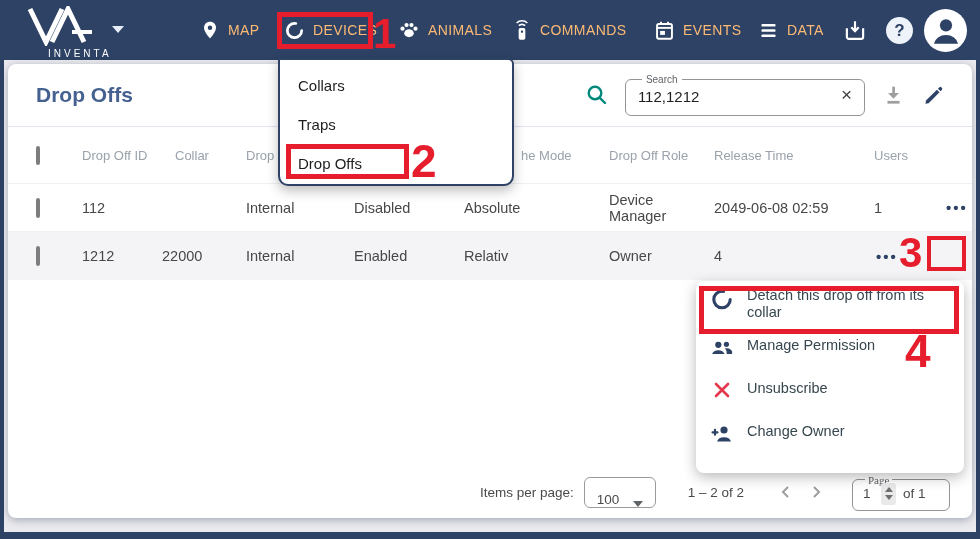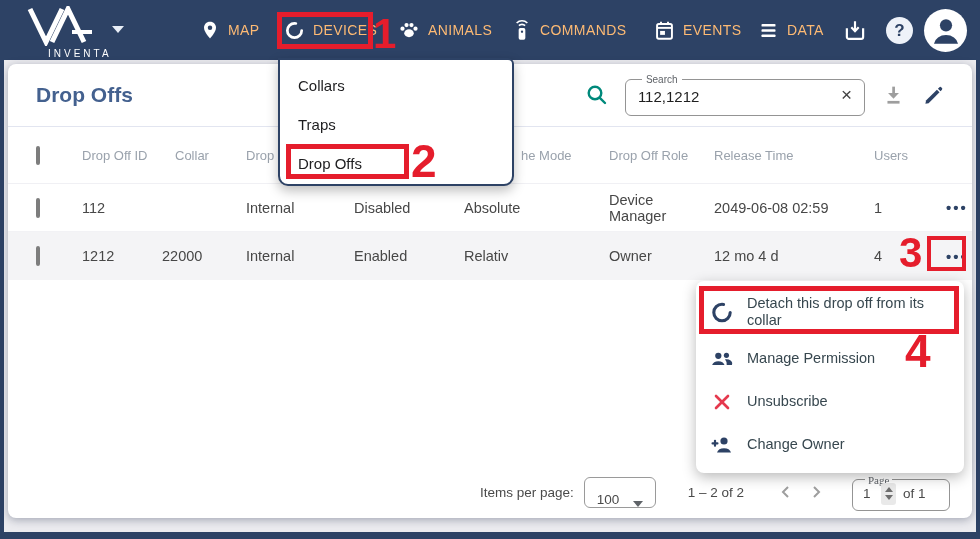--- a/index.html
+++ b/index.html
@@ -257,7 +257,6 @@
     <div>Enabled</div>
     <div>Relativ</div>
     <div>Owner</div>
-    <div>12 mo 4 d</div>
     <div>4</div>
     <div class="dots">•••</div>
   </div>

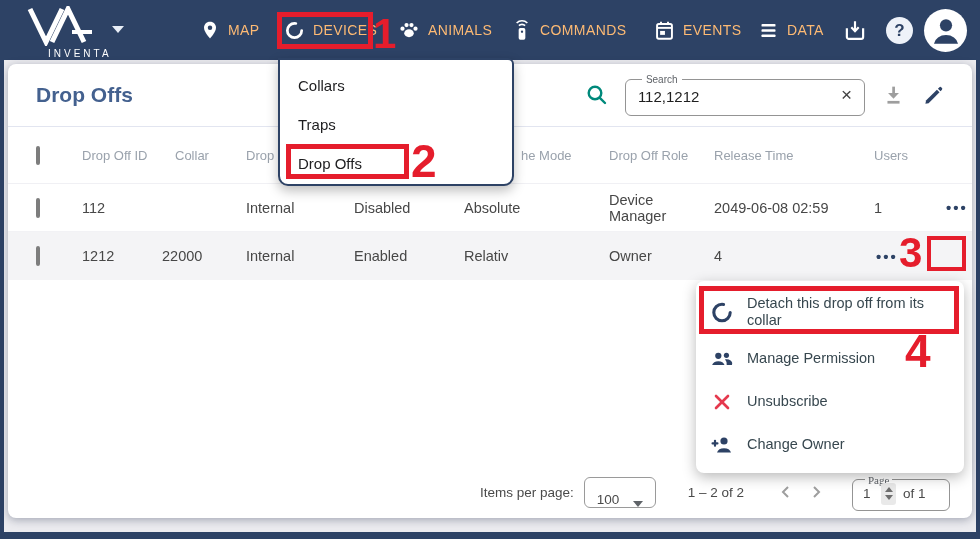--- a/index.html
+++ b/index.html
@@ -89,7 +89,7 @@
   
   .ctx-menu { position:absolute; left:696px; top:281px; width:268px; height:192px; background:#fff;
     border-radius:8px; box-shadow:0 4px 14px rgba(0,0,0,.28); z-index:20; padding:6px 0; }
-  .ctx-item { display:flex; align-items:center; padding:0 14px; cursor:pointer; color:#37474f;
+  .ctx-item { display:flex; padding:0 14px; cursor:pointer; color:#37474f;
     font-size:14.5px; font-weight:500; }
   .ctx-item .cicon { width:24px; display:flex; justify-content:center; margin-right:13px; flex:none; }
   .ctx-item.tall { height:50px; }

